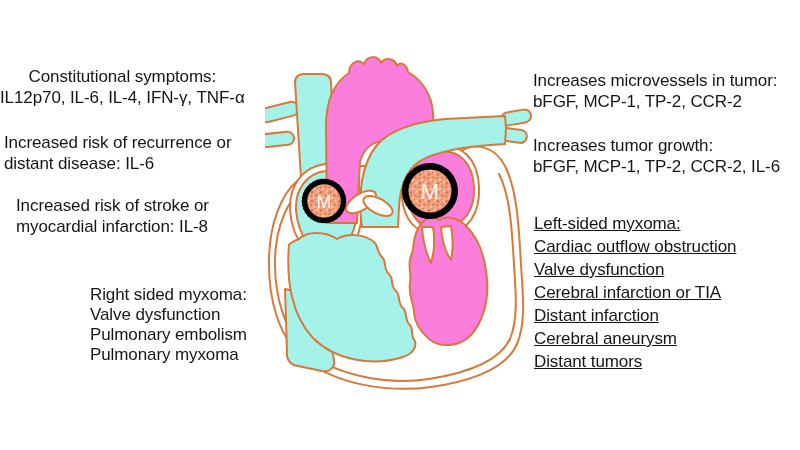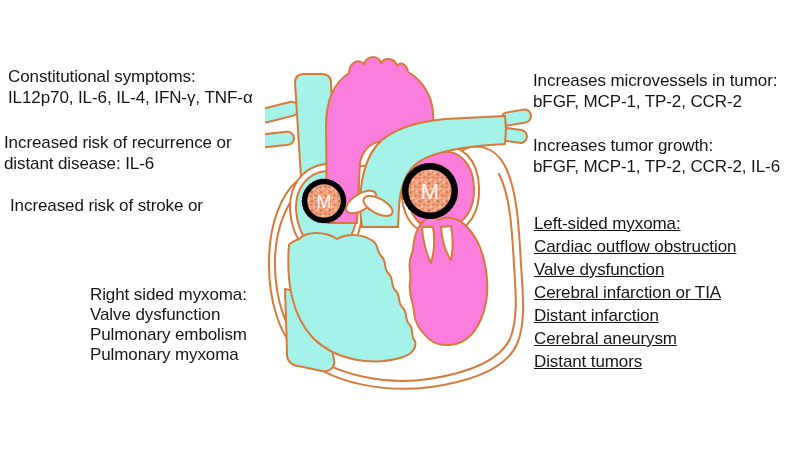--- a/index.html
+++ b/index.html
@@ -30,7 +30,7 @@
 
 <div class="stage">
 
-  <div class="tblock lh21" style="left:8px;top:66px;">
+  <div class="tblock lh21" style="left:0;top:66px;text-align:center;">
     <span class="tline">Constitutional symptoms:</span>
     <span class="tline">IL12p70, IL-6, IL-4, IFN-γ, TNF-α</span>
   </div>

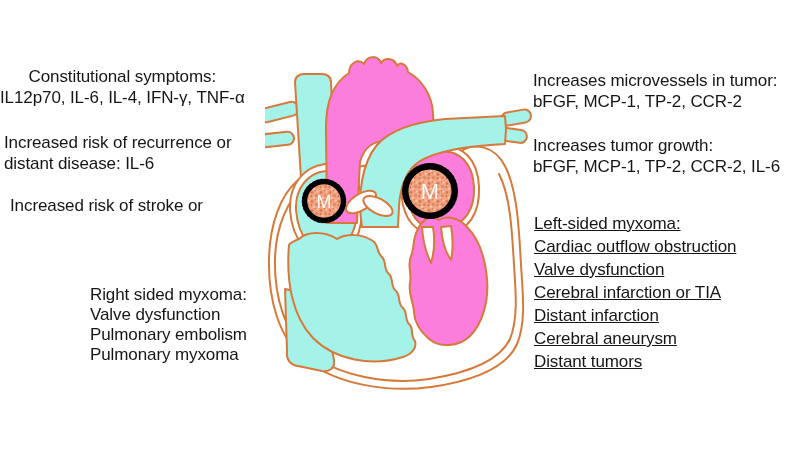--- a/index.html
+++ b/index.html
@@ -38,7 +38,7 @@
     <span class="tline">Increased risk of recurrence or</span>
     <span class="tline">distant disease: IL-6</span>
   </div>
-  <div class="tblock lh21" style="left:10px;top:195px;">
+  <div class="tblock lh21" style="left:16px;top:195px;">
     <span class="tline">Increased risk of stroke or</span>
   </div>
   <div class="tblock lh20" style="left:90px;top:285px;">

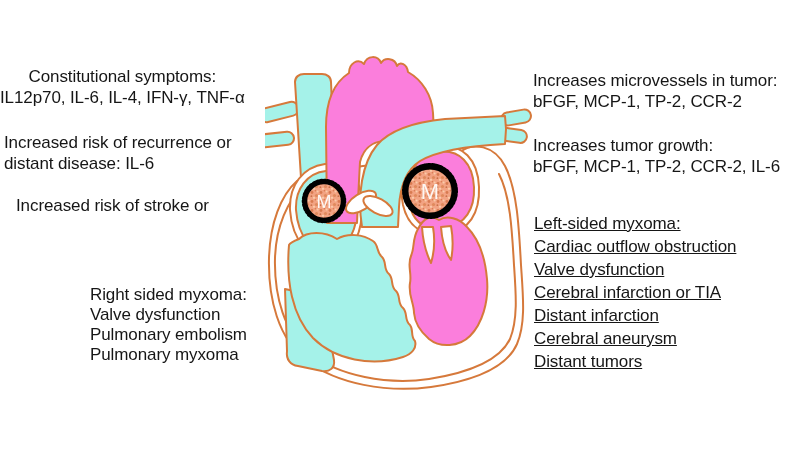--- a/index.html
+++ b/index.html
@@ -40,6 +40,7 @@
   </div>
   <div class="tblock lh21" style="left:16px;top:195px;">
     <span class="tline">Increased risk of stroke or</span>
+    <span class="tline">myocardial infarction: IL-8</span>
   </div>
   <div class="tblock lh20" style="left:90px;top:285px;">
     <span class="tline">Right sided myxoma:</span>

